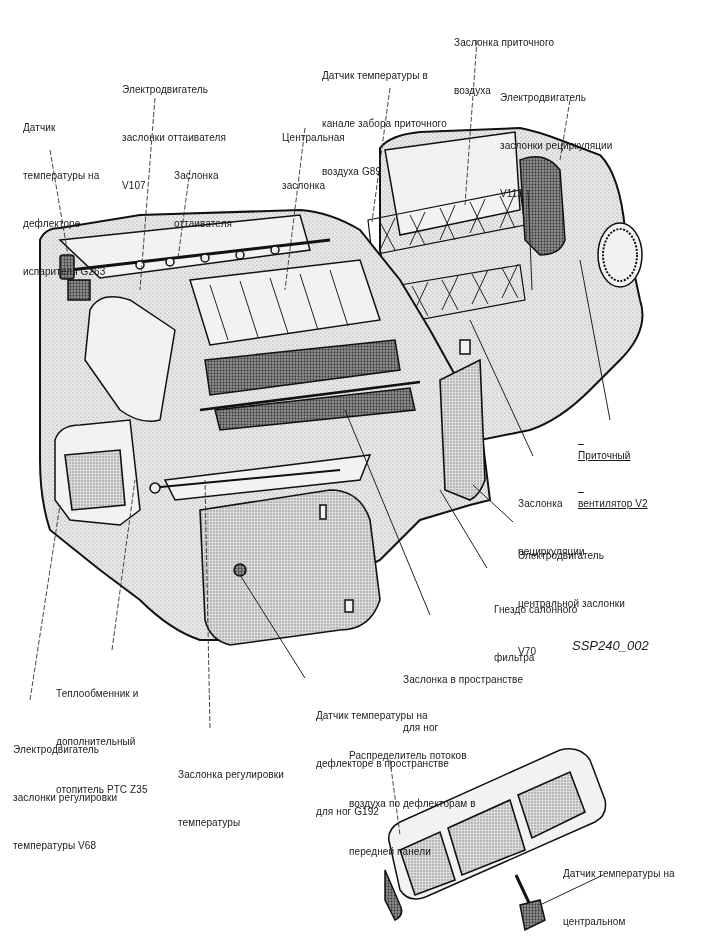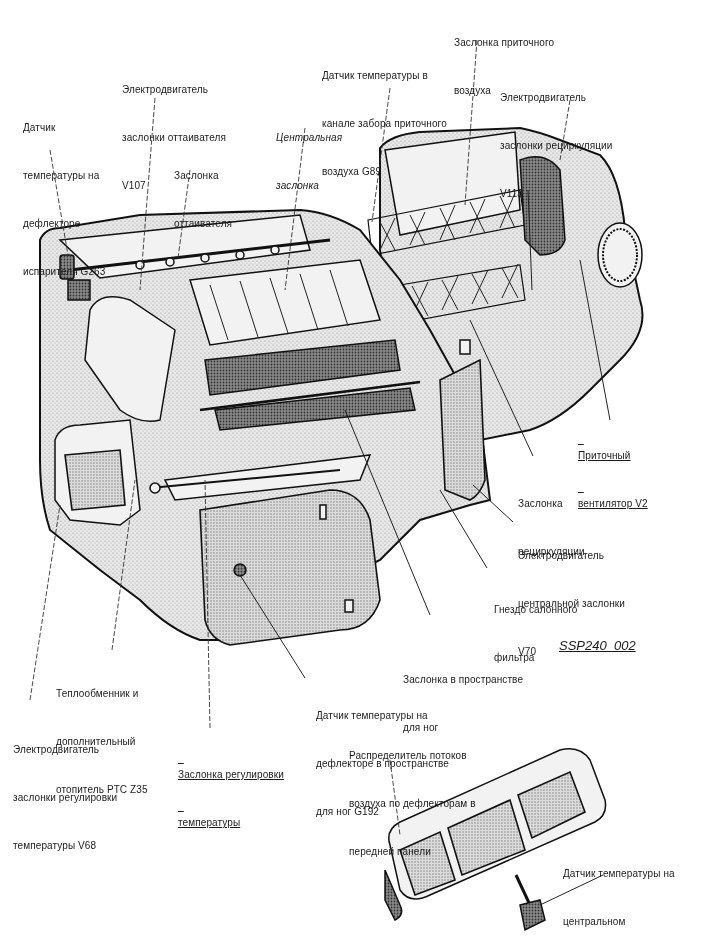--- a/index.html
+++ b/index.html
@@ -143,7 +143,7 @@
   <span>Заслонка</span>
   <span>оттаивателя</span>
 </div>
-<div class="label" style="left:276px; top:98px;font-style:italic;">
+<div class="label" style="left:282px; top:98px;">
   <span>Центральная</span>
   <span>заслонка</span>
 </div>

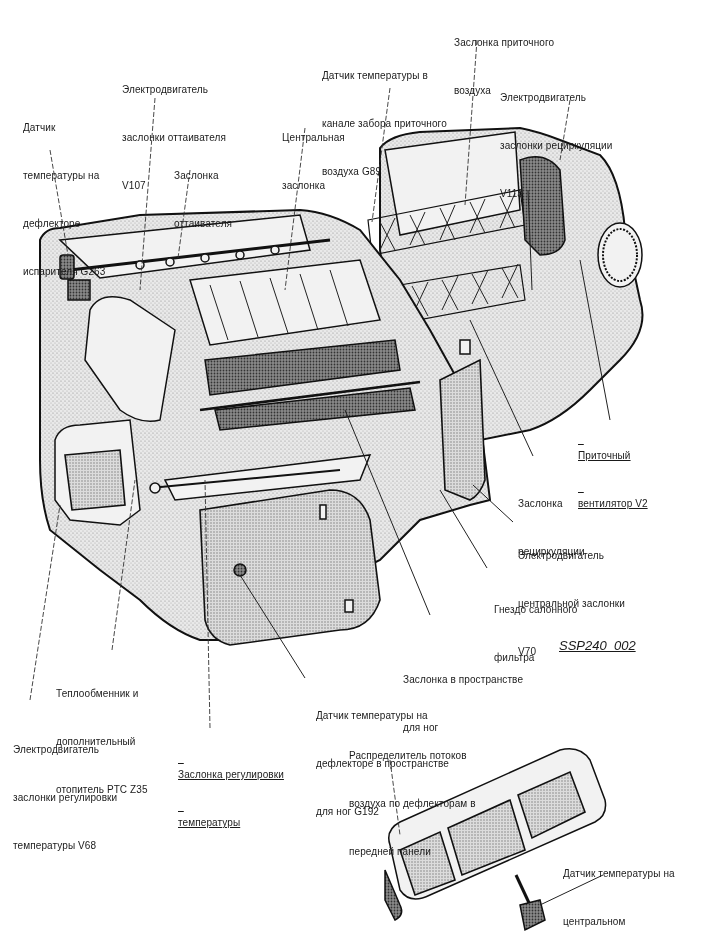--- a/index.html
+++ b/index.html
@@ -182,7 +182,7 @@
   <span>Заслонка в пространстве</span>
   <span>для ног</span>
 </div>
-<div class="code" style="left:559px; top:638px;text-decoration:underline;">SSP240_002</div>
+<div class="code" style="left:572px; top:638px;">SSP240_002</div>
 <div class="label" style="left:316px; top:676px;">
   <span>Датчик температуры на</span>
   <span>дефлекторе в пространстве</span>

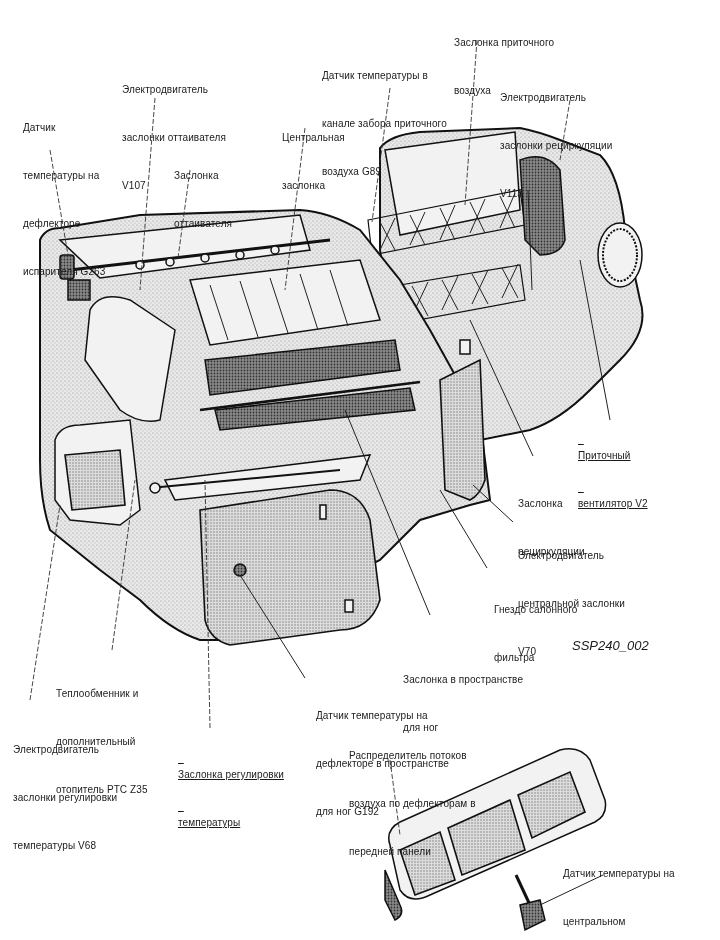--- a/index.html
+++ b/index.html
@@ -203,7 +203,7 @@
   <span>заслонки регулировки</span>
   <span>температуры V68</span>
 </div>
-<div class="label" style="left:178px; top:735px;text-decoration:underline;">
+<div class="label" style="left:178px; top:735px;">
   <span>Заслонка регулировки</span>
   <span>температуры</span>
 </div>

